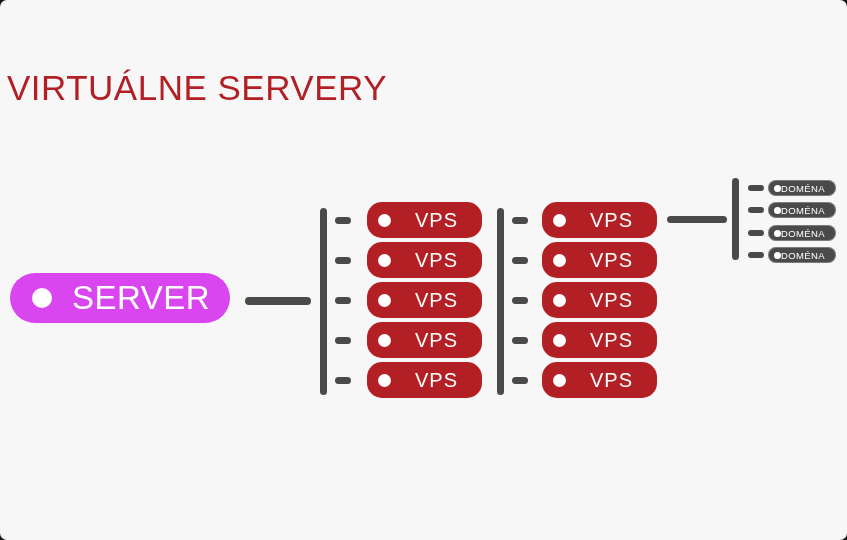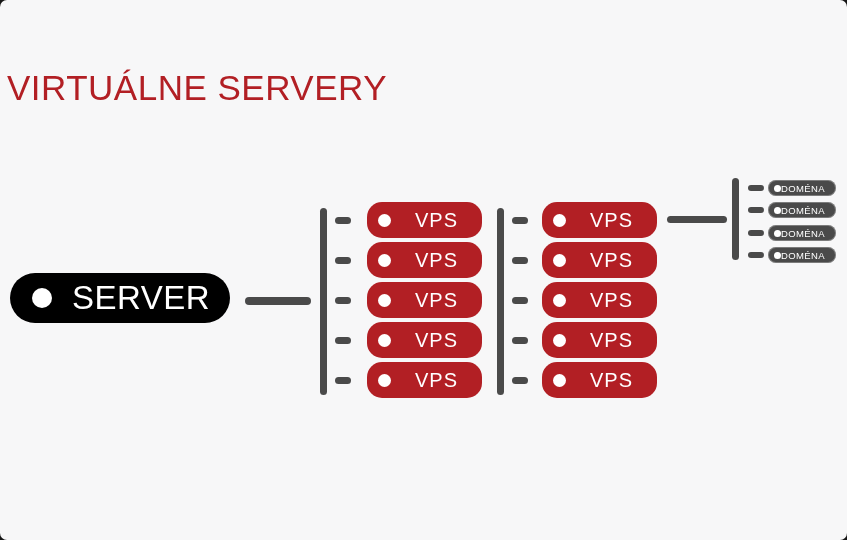--- a/index.html
+++ b/index.html
@@ -49,7 +49,7 @@
     left: 10px; top: 273px;
     width: 220px; height: 50px;
     border-radius: 25px;
-    background: #000000;
+    background: #d946ef;
     color: #ffffff;
     display: flex; align-items: center;
   }

